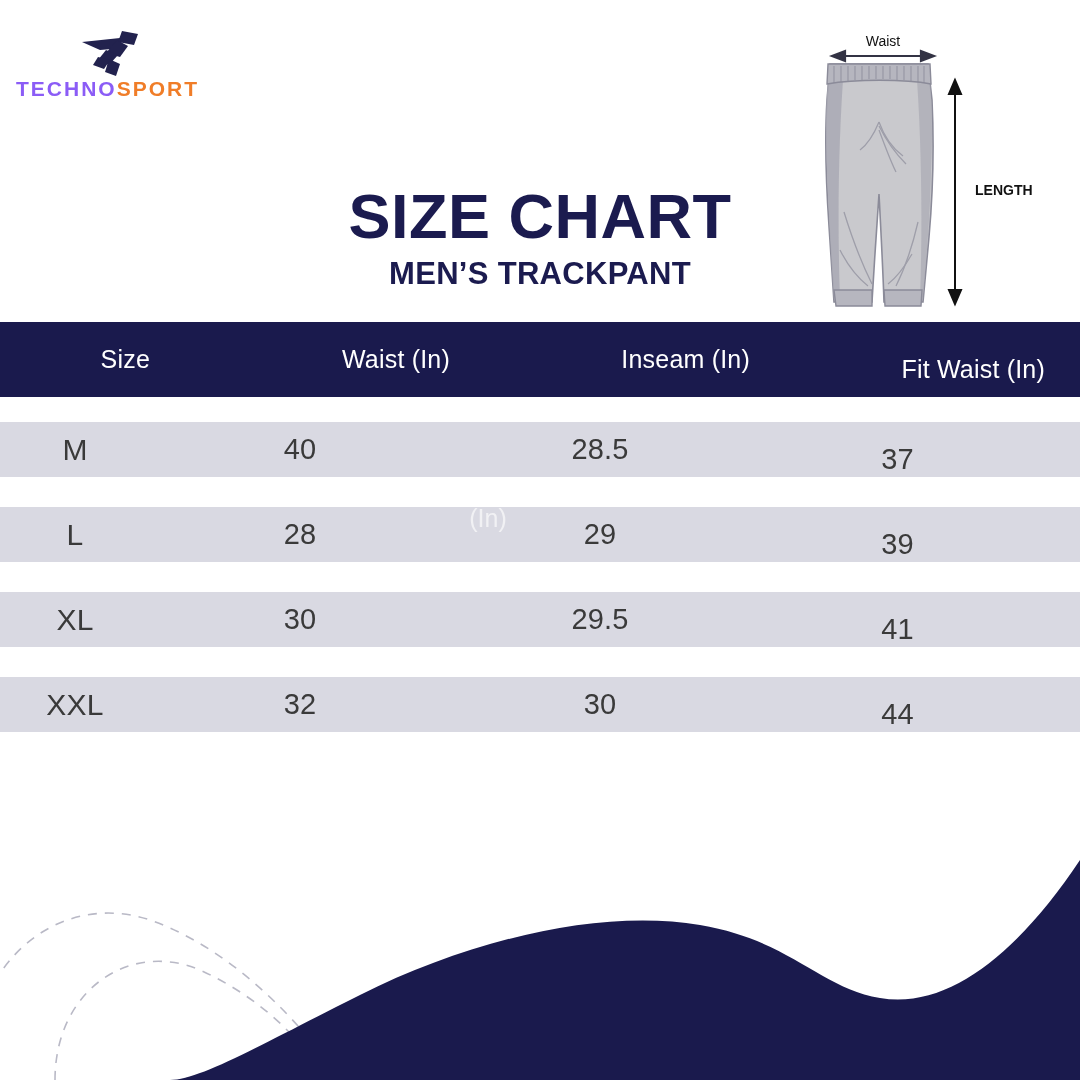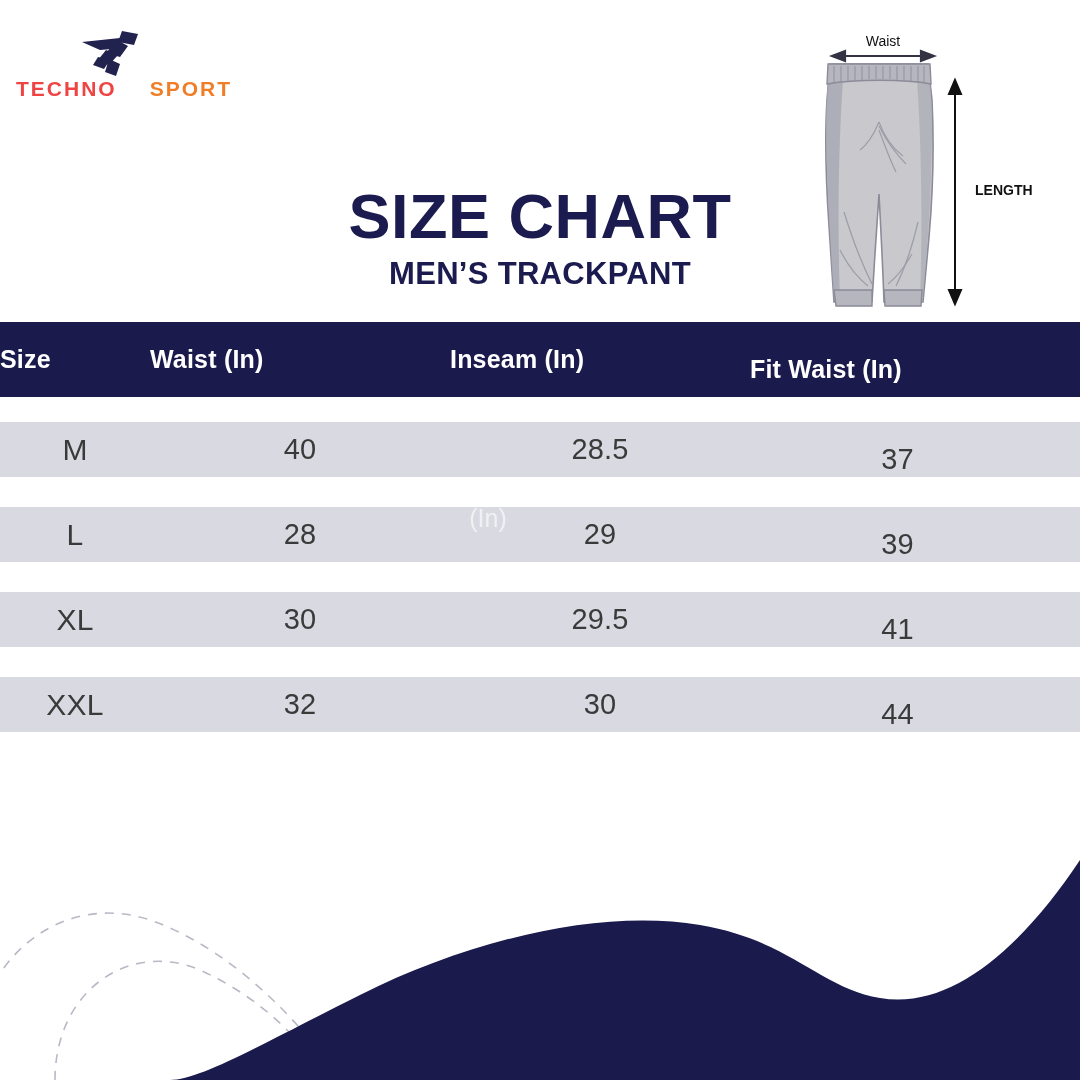--- a/index.html
+++ b/index.html
@@ -30,7 +30,7 @@
     font-size:21px; font-weight:bold; letter-spacing:2.0px;
     line-height:22px; white-space:nowrap;
   }
-  #brand-wordmark .wm-techno { color:#ef4444; }
+  #brand-wordmark .wm-techno { color:#8b5cf6; }
   #brand-wordmark .wm-sport  { color:#f07d28;margin-left:33px; }
 
   

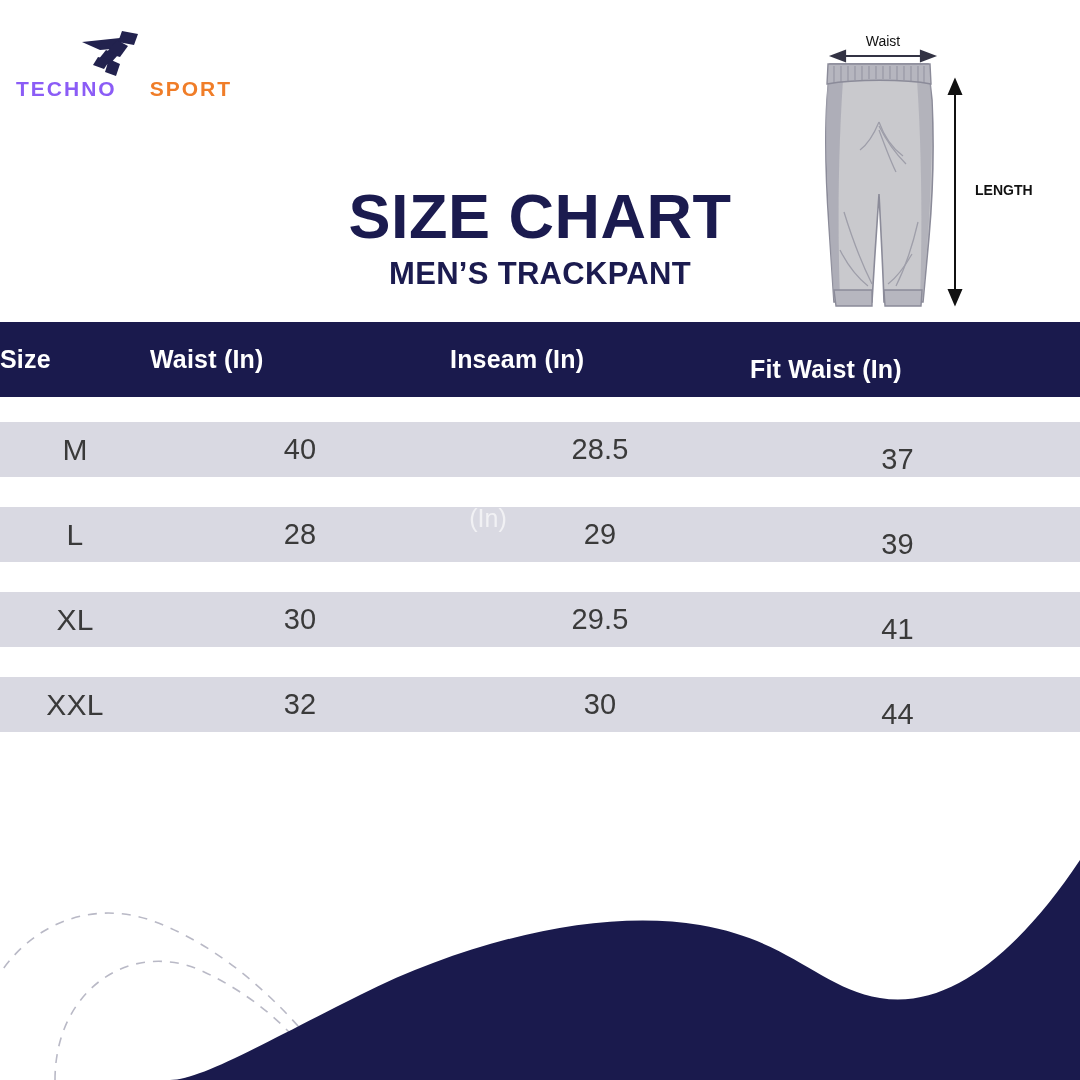--- a/index.html
+++ b/index.html
@@ -31,7 +31,7 @@
     line-height:22px; white-space:nowrap;
   }
   #brand-wordmark .wm-techno { color:#8b5cf6; }
-  #brand-wordmark .wm-sport  { color:#f07d28;margin-left:33px; }
+  #brand-wordmark .wm-sport  { color:#f07d28; }
 
   
   #title-block {

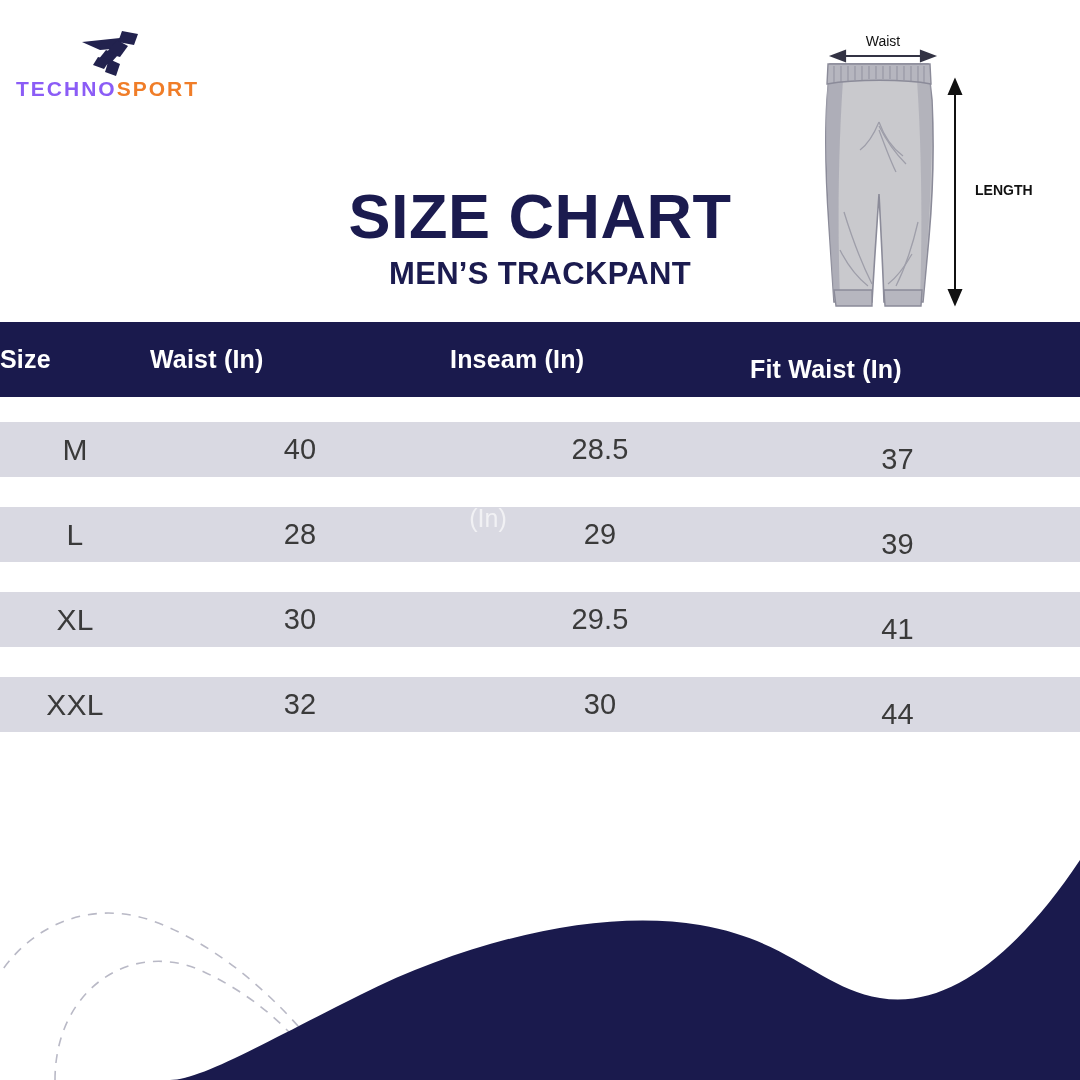--- a/index.html
+++ b/index.html
@@ -60,7 +60,7 @@
     display:flex; align-items:center;
   }
   #table-header .th {
-    color:#ffffff; font-size:25px; font-weight:bold; text-align:left;
+    color:#ffffff; font-size:25px; font-weight:normal; text-align:right;
     letter-spacing:0.2px;
   }
   .col-size   { width:150px; }

